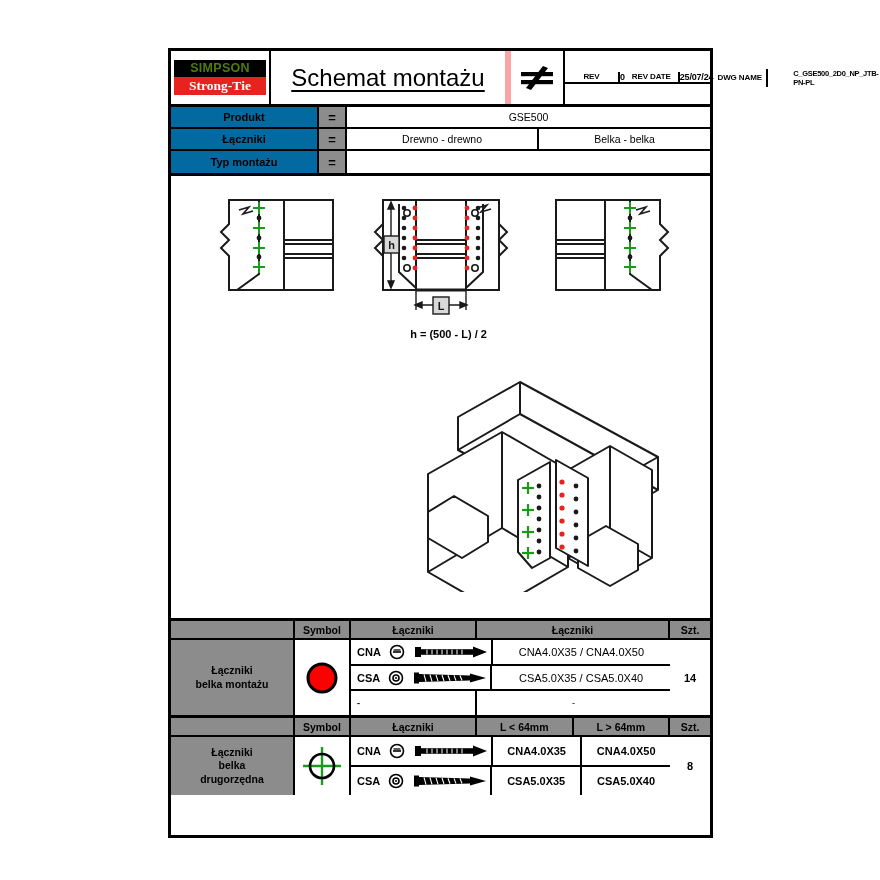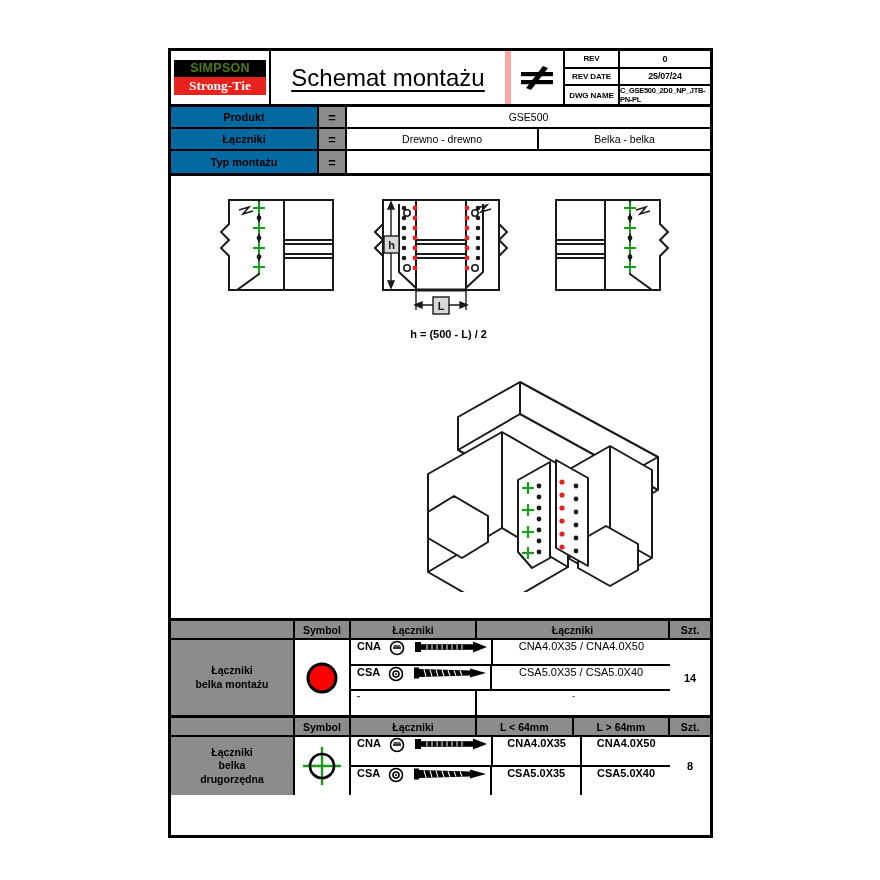--- a/index.html
+++ b/index.html
@@ -92,7 +92,8 @@
     flex: 0 0 145px;
     box-sizing: border-box;
     display: flex;
-    flex-direction: column;
+    flex-direction: row;
+    align-items: center;
   }
   .rev-row {
     display: flex;

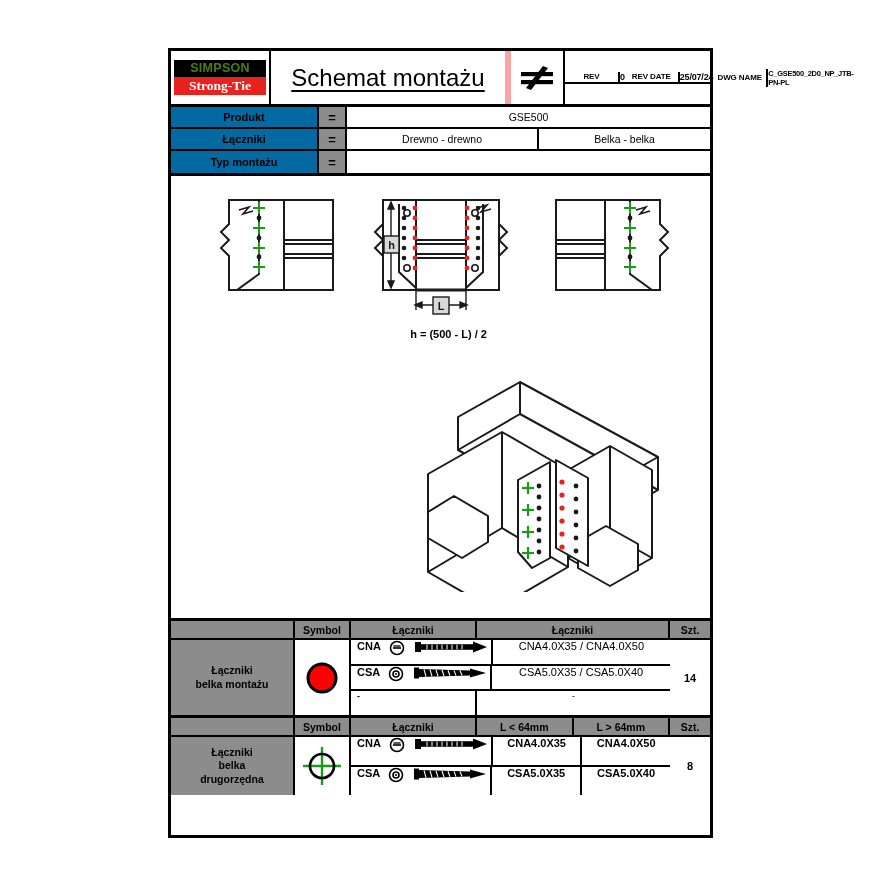--- a/index.html
+++ b/index.html
@@ -101,7 +101,7 @@
     border-bottom: 2px solid #000;
     box-sizing: border-box;
   }
-  .rev-row:last-child { border-bottom: none; }
+  .rev-row:last-child { border-bottom: none; gap: 25px; }
   .rev-key {
     flex: 0 0 55px;
     border-right: 2px solid #000;

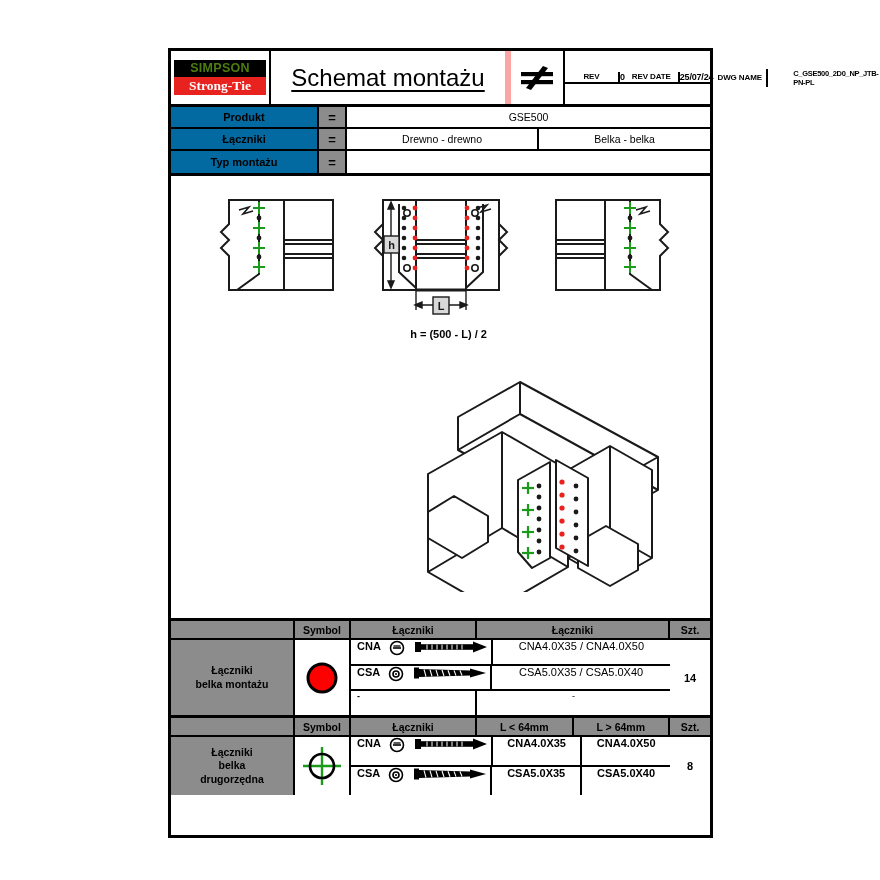--- a/index.html
+++ b/index.html
@@ -229,6 +229,7 @@
     border-right: 2px solid #000;
     box-sizing: border-box;
     display: flex;
+    align-items: center;
   }
   .frow > div:last-child { border-right: none; }
   .code-cell {

